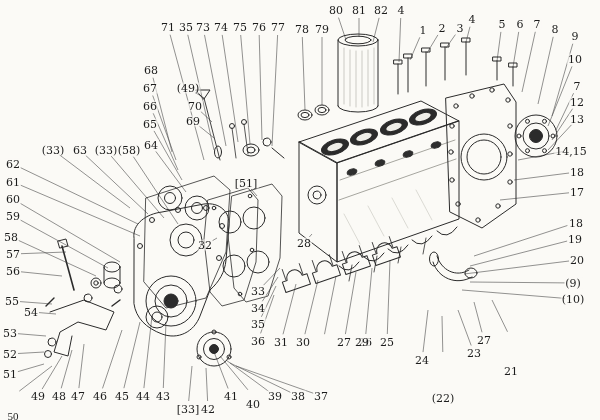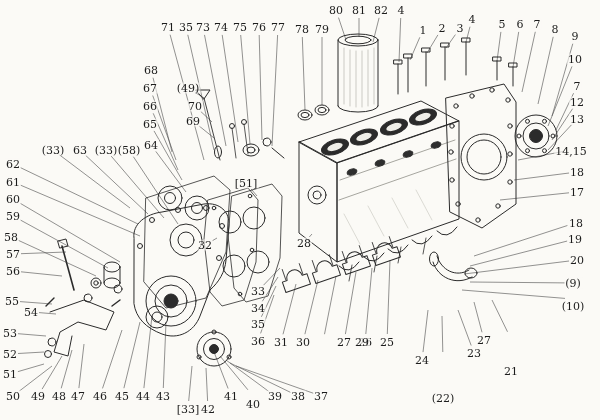--- a/index.html
+++ b/index.html
@@ -346,7 +346,7 @@
       <span class="callout" style="left: 575px; top: 239px;">19</span>
       <span class="callout" style="left: 577px; top: 260px;">20</span>
       <span class="callout" style="left: 573px; top: 283px;">(9)</span>
-      <span class="callout" style="left: 573px; top: 306px;">(10)</span>
+      <span class="callout" style="left: 573px; top: 299px;">(10)</span>
       <span class="callout" style="left: 511px; top: 339px; margin-top: 32px;">21</span>
       <span class="callout" style="left: 484px; top: 340px;">27</span>
       <span class="callout" style="left: 474px; top: 353px;">23</span>

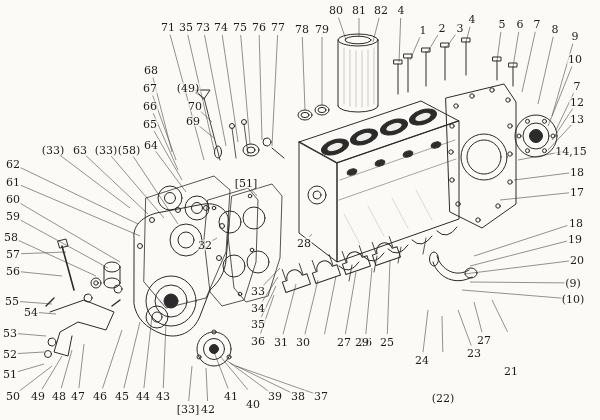--- a/index.html
+++ b/index.html
@@ -389,7 +389,7 @@
       <span class="callout" style="left: 10px; top: 333px;">53</span>
       <span class="callout" style="left: 10px; top: 354px;">52</span>
       <span class="callout" style="left: 10px; top: 374px;">51</span>
-      <span class="callout" style="left: 13px; top: 396px;">50</span>
+      <span class="callout" style="left: 13px; top: 416px; font-family: Liberation Serif, serif;">50</span>
       <span class="callout" style="left: 38px; top: 396px;">49</span>
       <span class="callout" style="left: 59px; top: 396px;">48</span>
       <span class="callout" style="left: 78px; top: 396px;">47</span>

